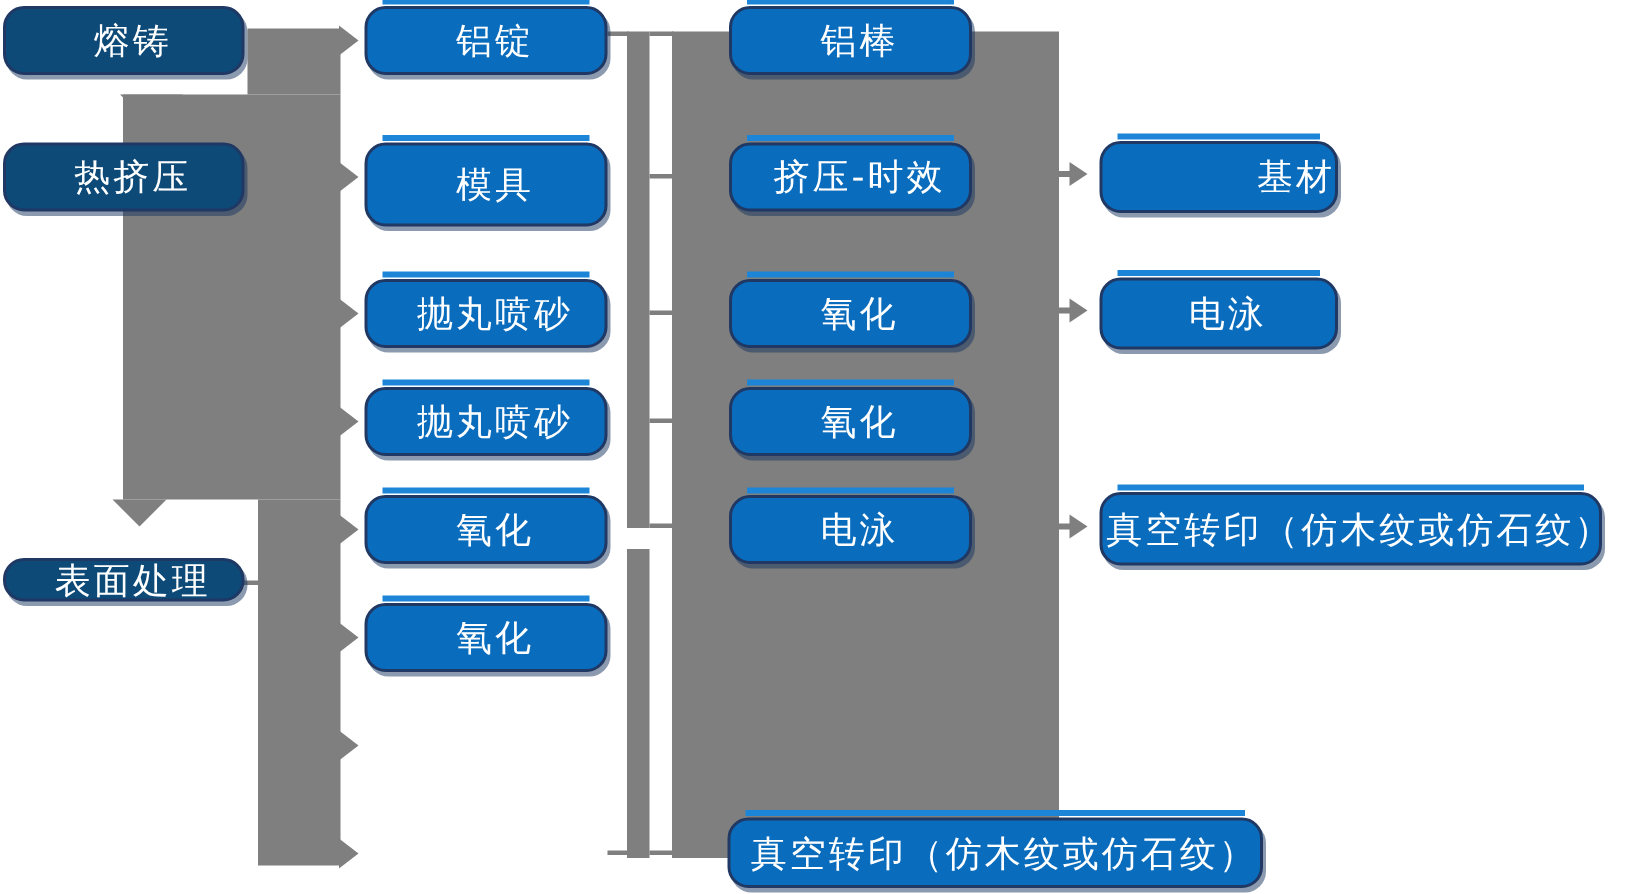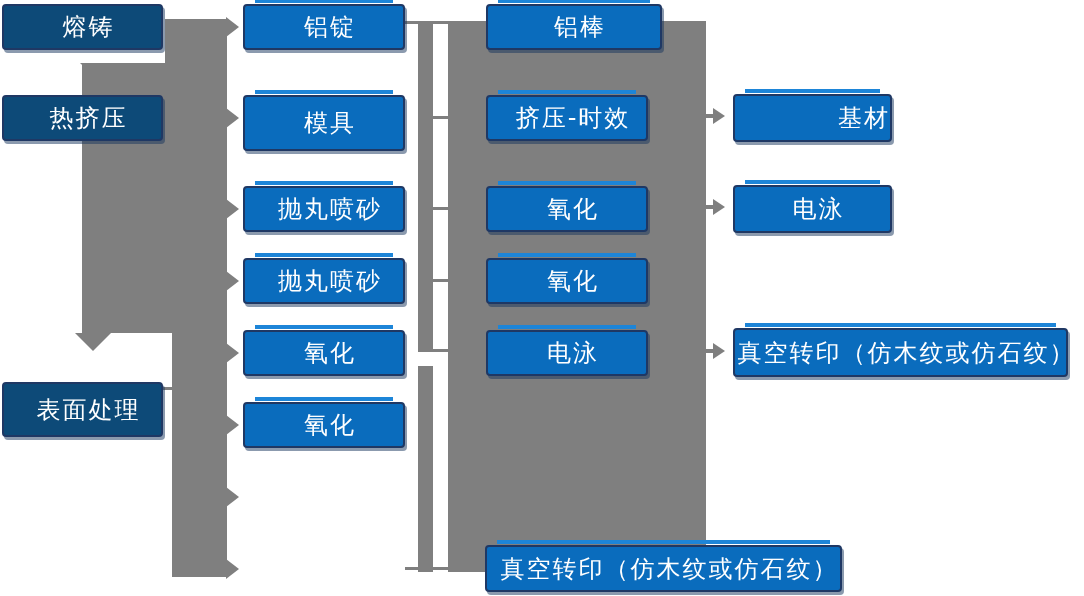--- a/index.html
+++ b/index.html
@@ -27,7 +27,7 @@
     position:absolute;box-sizing:border-box;
     background:var(--box-blue);
     border:2px solid var(--box-border);
-    border-radius:4px;
+    border-radius:14px;
     color:var(--text);
     display:flex;align-items:center;justify-content:center;
     font-size:24px;letter-spacing:2px;white-space:nowrap;

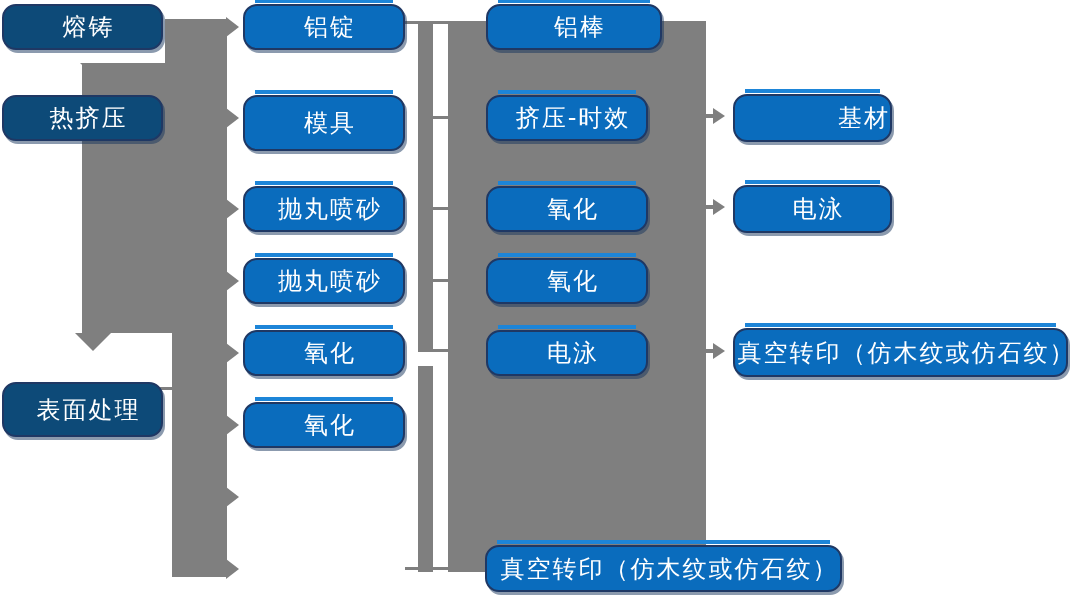--- a/index.html
+++ b/index.html
@@ -102,7 +102,7 @@
     <div class="node hl" style="left: 243px; top: 402px; width: 162px; height: 46px;">
       <span>氧化</span>
     </div>
-    <div class="node hl" style="left: 486px; top: 4px; width: 176px; height: 46px;">
+    <div class="node hl" style="left: 486px; top: 4px; width: 162px; height: 46px;">
       <span>铝棒</span>
     </div>
     <div class="node hl" style="left: 486px; top: 95px; width: 162px; height: 46px;">

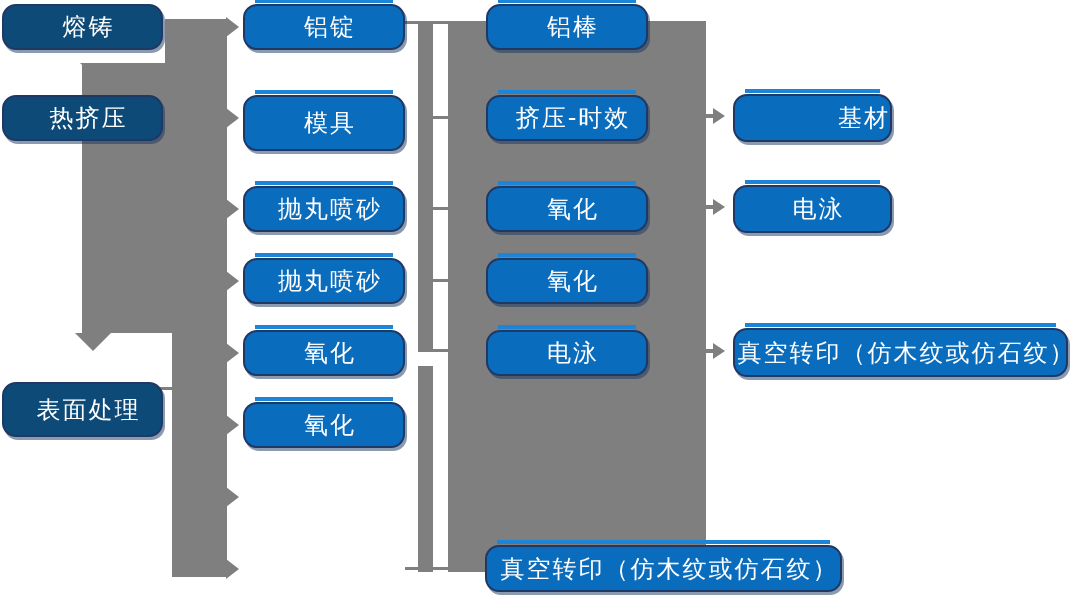--- a/index.html
+++ b/index.html
@@ -81,7 +81,7 @@
     <div class="node dark" style="left: 2px; top: 95px; width: 161px; height: 46px;">
       <span>热挤压</span>
     </div>
-    <div class="node dark" style="left: 2px; top: 382px; width: 161px; height: 55px;">
+    <div class="node dark" style="left: 2px; top: 372px; width: 161px; height: 29px;">
       <span>表面处理</span>
     </div>
     <div class="node hl" style="left: 243px; top: 4px; width: 162px; height: 46px;">

